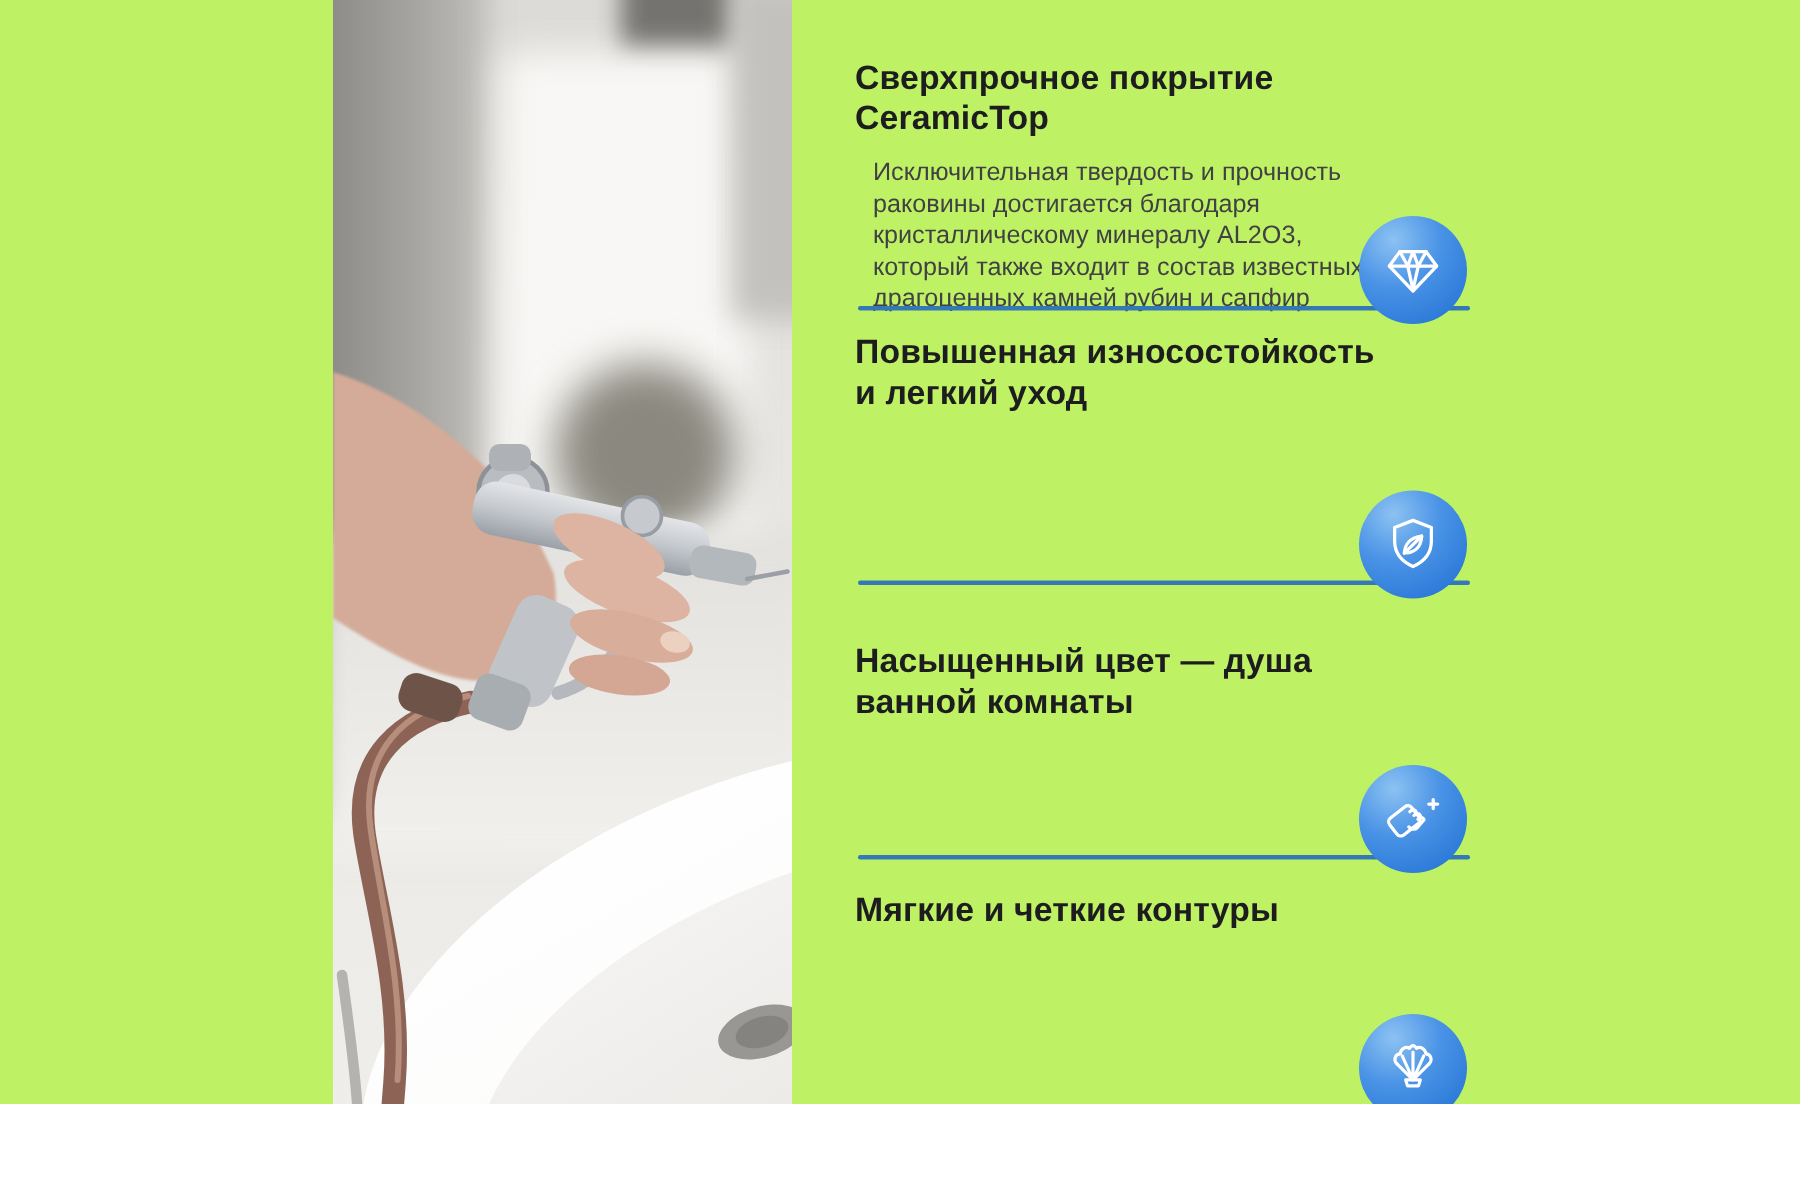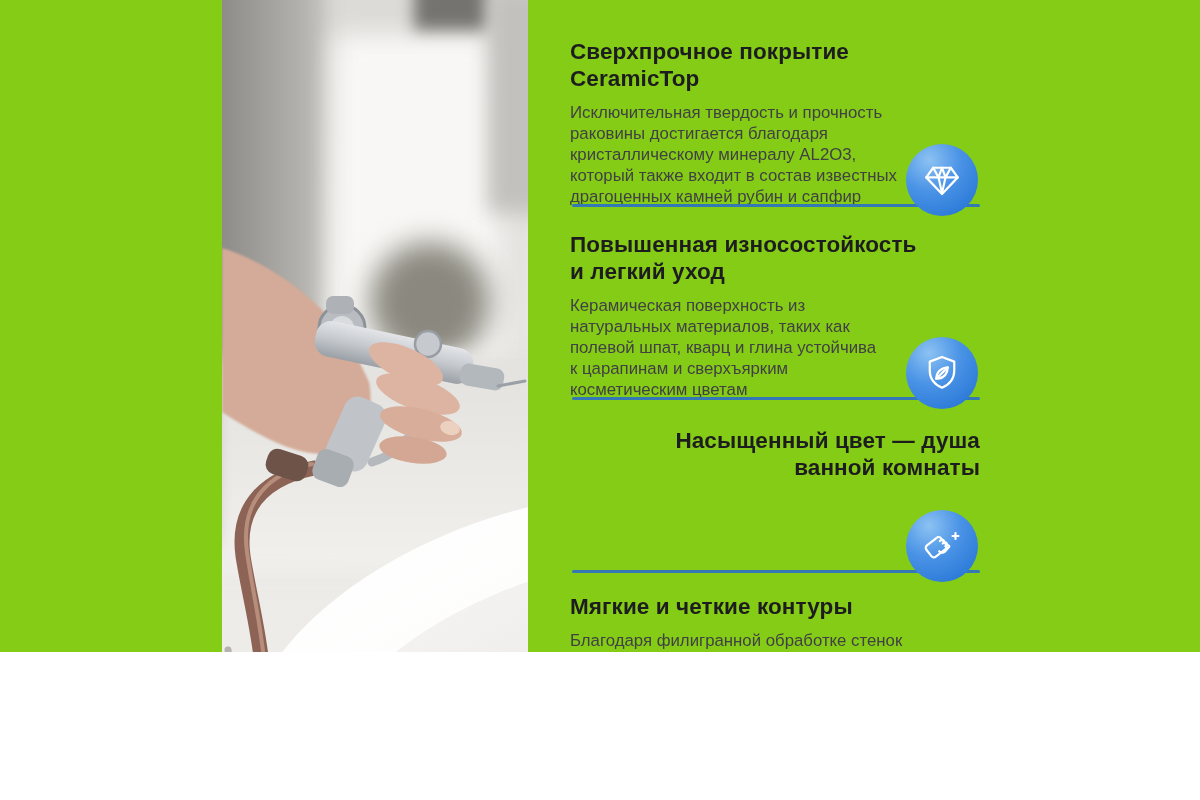--- a/index.html
+++ b/index.html
@@ -3,7 +3,7 @@
 <meta charset="utf-8">
 <style>
   html,body{margin:0;padding:0;background:#ffffff;}
-  .canvas{position:relative;width:1200px;height:652px;background:#84cc16;overflow:hidden;
+  .canvas{position:relative;width:1200px;height:736px;background:#bef264;overflow:hidden;
           font-family:"Liberation Sans",sans-serif;}
 
   

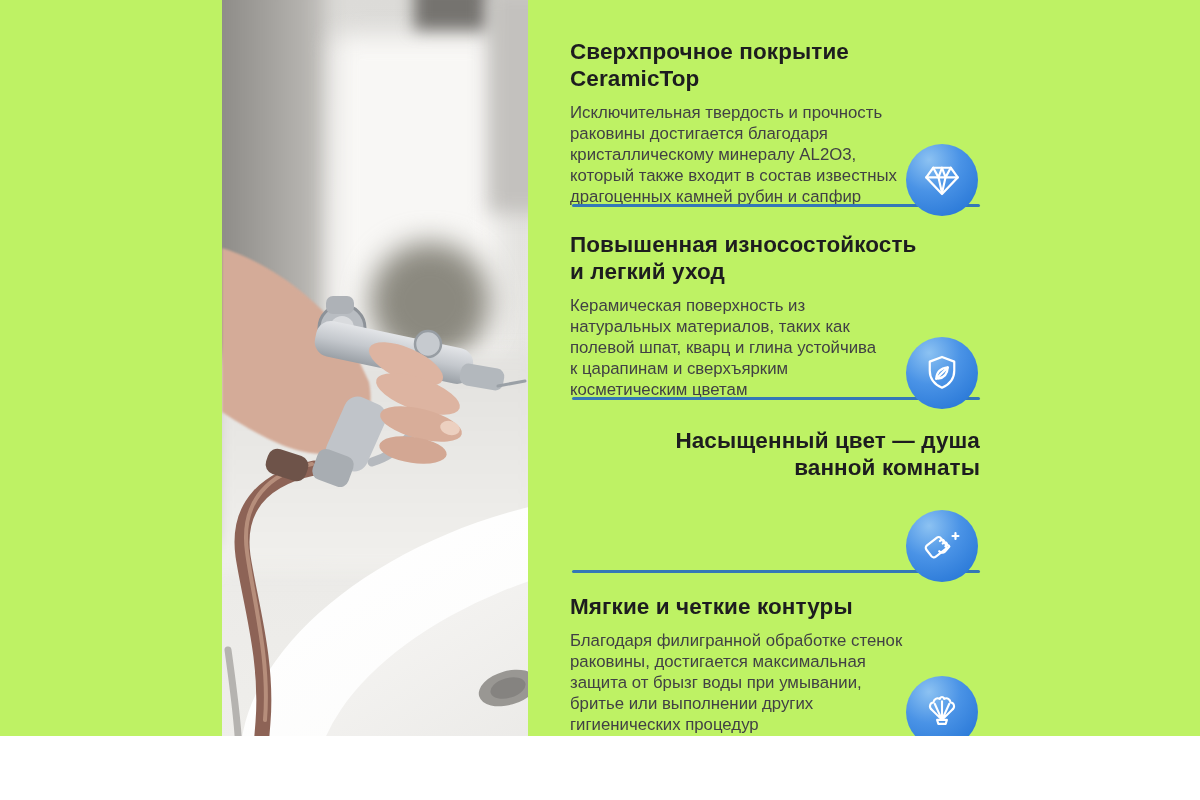--- a/index.html
+++ b/index.html
@@ -29,7 +29,7 @@
   .f4{top:593px;height:146px;}
   .feature h2{margin:0 0 10px 0;font-size:22.5px;line-height:27px;font-weight:700;
               color:#1d1d1f;white-space:pre-line;letter-spacing:.1px;}
-  .feature p{margin:0;font-size:16.8px;line-height:21px;color:#414144;white-space:pre-line;}
+  .feature p{margin:12px;font-size:16.8px;line-height:21px;color:#414144;white-space:pre-line;}
   .rule{position:absolute;left:2px;right:0;bottom:0;height:3px;border-radius:2px;}
   .badge{position:absolute;right:2px;bottom:-9px;width:72px;height:72px;border-radius:50%;
          display:flex;align-items:center;justify-content:center;z-index:2;

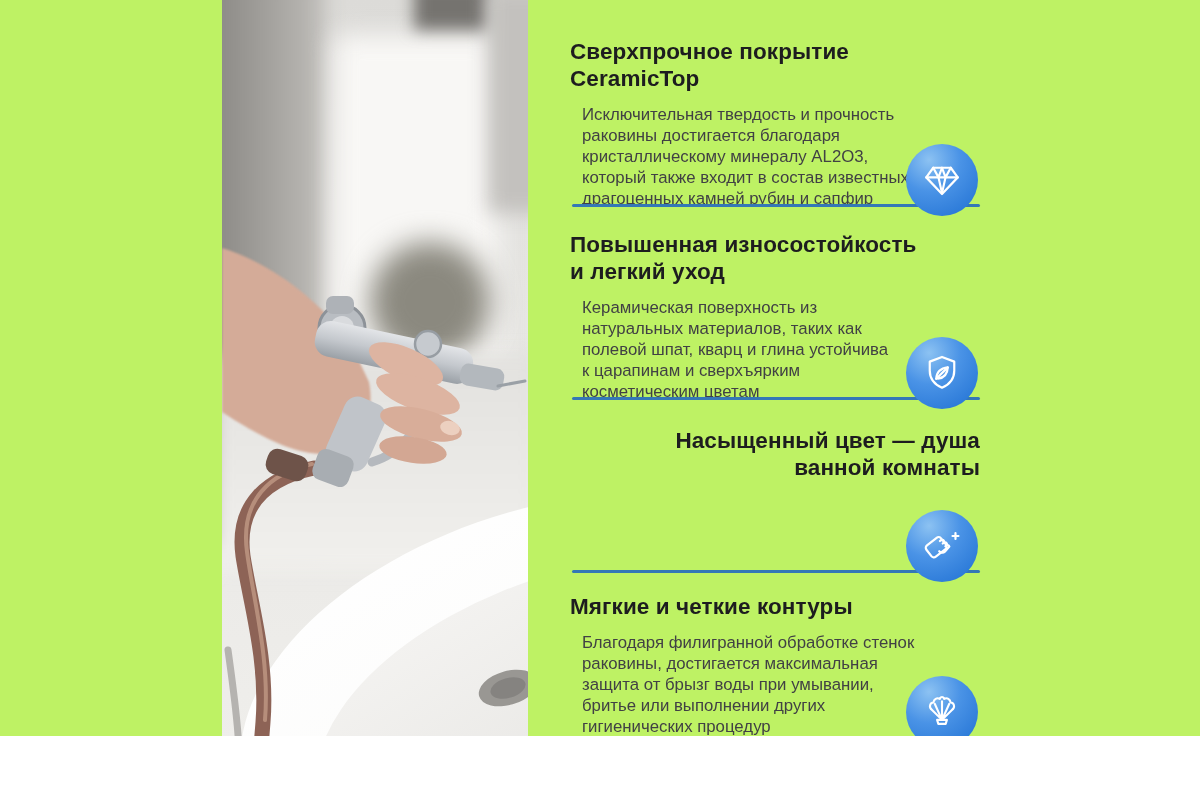--- a/index.html
+++ b/index.html
@@ -24,7 +24,7 @@
   .panel{position:absolute;left:570px;top:0;width:410px;height:800px;}
   .feature{position:absolute;left:0;width:410px;}
   .f1{top:38px;height:169px;}
-  .f2{top:231px;height:169px;}
+  .f2{top:221px;height:169px;}
   .f3{top:427px;height:146px;text-align:right;}
   .f4{top:593px;height:146px;}
   .feature h2{margin:0 0 10px 0;font-size:22.5px;line-height:27px;font-weight:700;

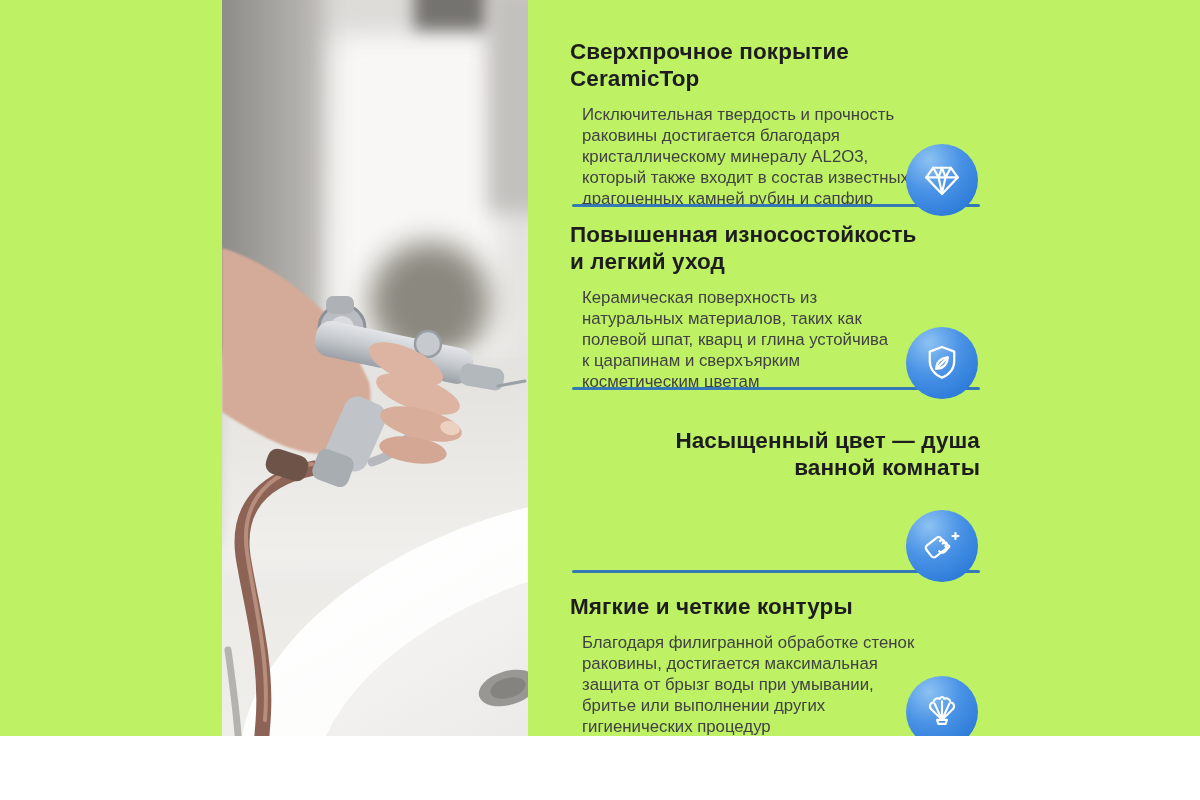--- a/index.html
+++ b/index.html
@@ -135,11 +135,6 @@
     <section class="feature f2">
       <h2>Повышенная износостойкость
 и легкий уход</h2>
-      <p>Керамическая поверхность из
-натуральных материалов, таких как
-полевой шпат, кварц и глина устойчива
-к царапинам и сверхъярким
-косметическим цветам</p>
       <div class="rule accent-rule" style="background: rgb(52, 120, 182);"></div>
       <div class="badge">
         <svg viewBox="0 0 24 24" fill="none" stroke="#ffffff" stroke-width="1.25" stroke-linejoin="round" stroke-linecap="round">

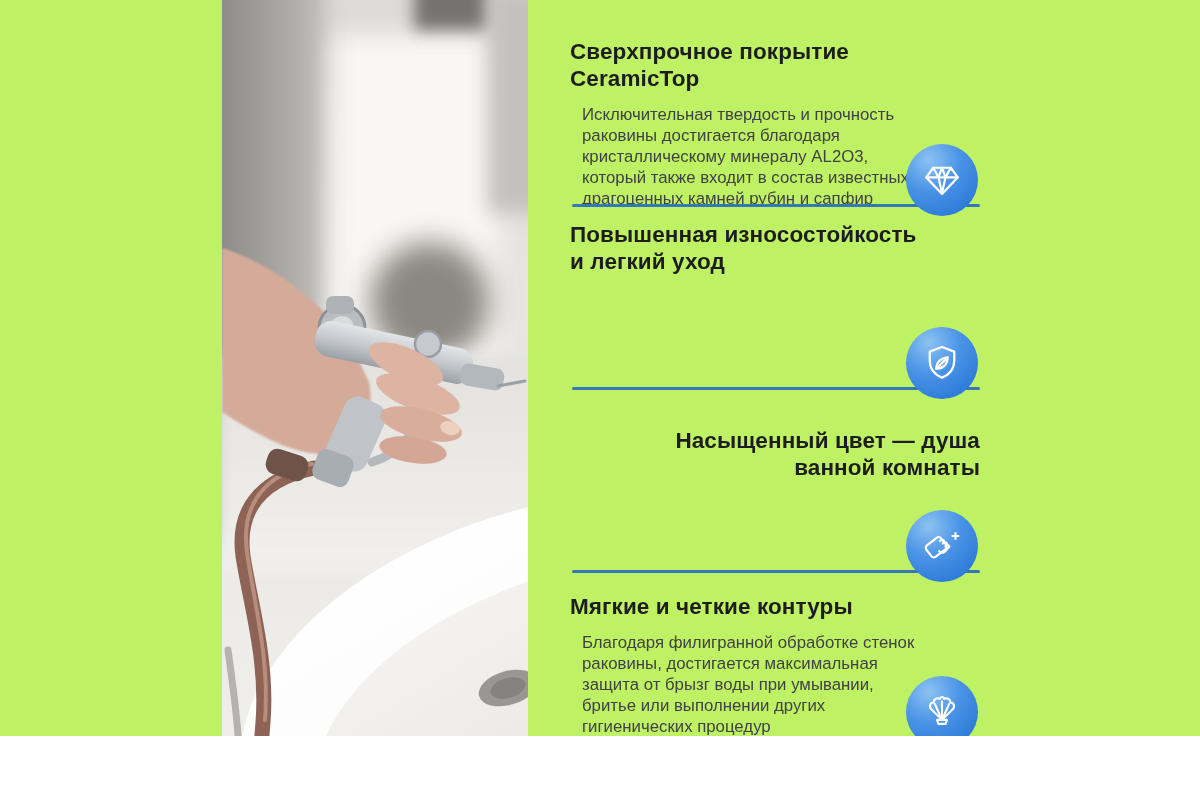--- a/index.html
+++ b/index.html
@@ -25,7 +25,7 @@
   .feature{position:absolute;left:0;width:410px;}
   .f1{top:38px;height:169px;}
   .f2{top:221px;height:169px;}
-  .f3{top:427px;height:146px;text-align:right;}
+  .f3{top:427px;height:146px;}
   .f4{top:593px;height:146px;}
   .feature h2{margin:0 0 10px 0;font-size:22.5px;line-height:27px;font-weight:700;
               color:#1d1d1f;white-space:pre-line;letter-spacing:.1px;}

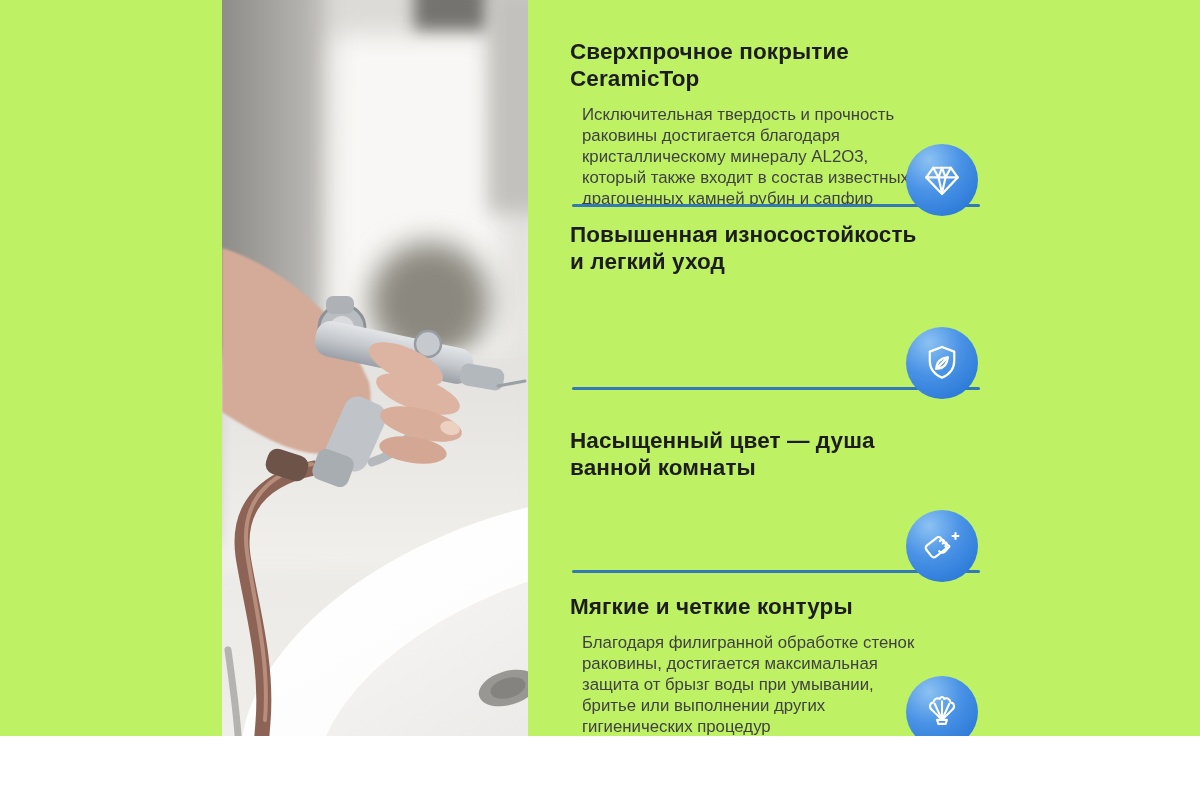--- a/index.html
+++ b/index.html
@@ -162,11 +162,6 @@
 
     <section class="feature f4">
       <h2>Мягкие и четкие контуры</h2>
-      <p>Благодаря филигранной обработке стенок
-раковины, достигается максимальная
-защита от брызг воды при умывании,
-бритье или выполнении других
-гигиенических процедур</p>
       <div class="rule accent-rule" style="background: rgb(52, 120, 182);"></div>
       <div class="badge">
         <svg viewBox="0 0 24 24" fill="none" stroke="#ffffff" stroke-width="1.2" stroke-linejoin="round" stroke-linecap="round">

